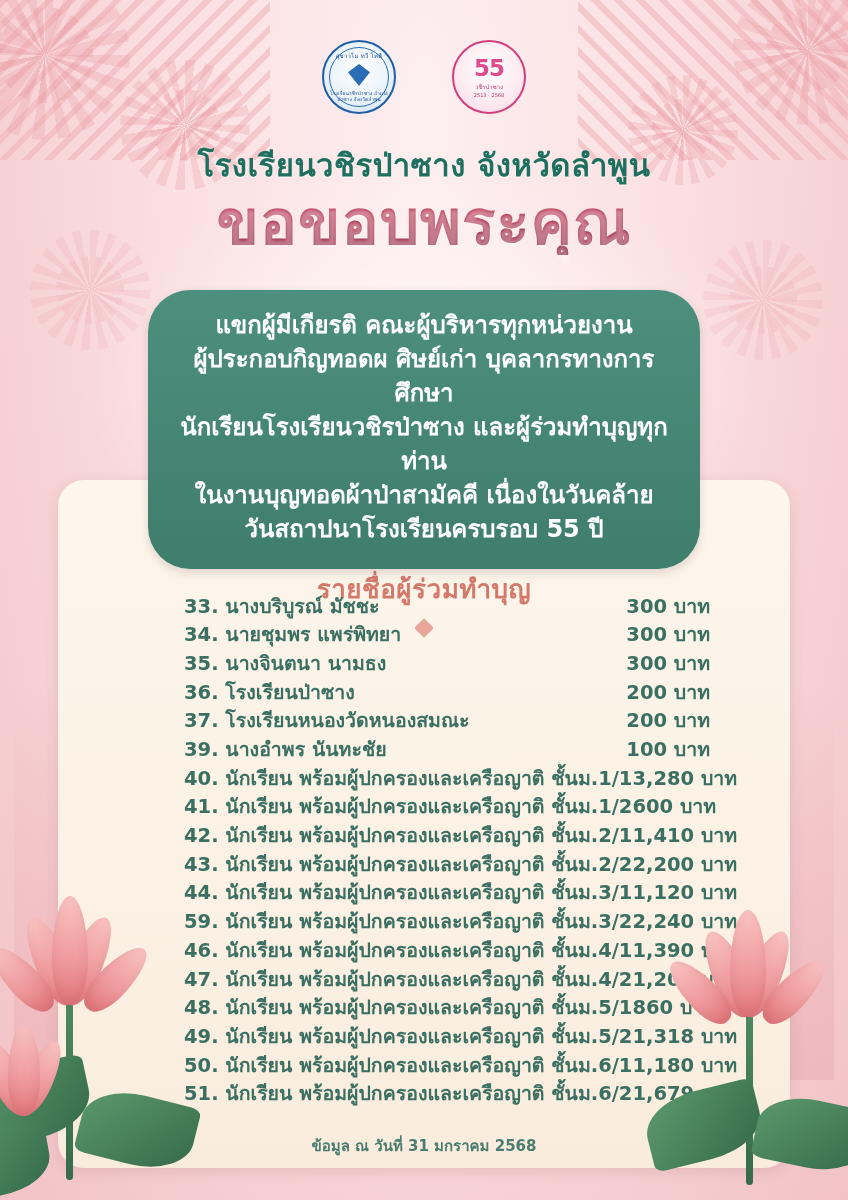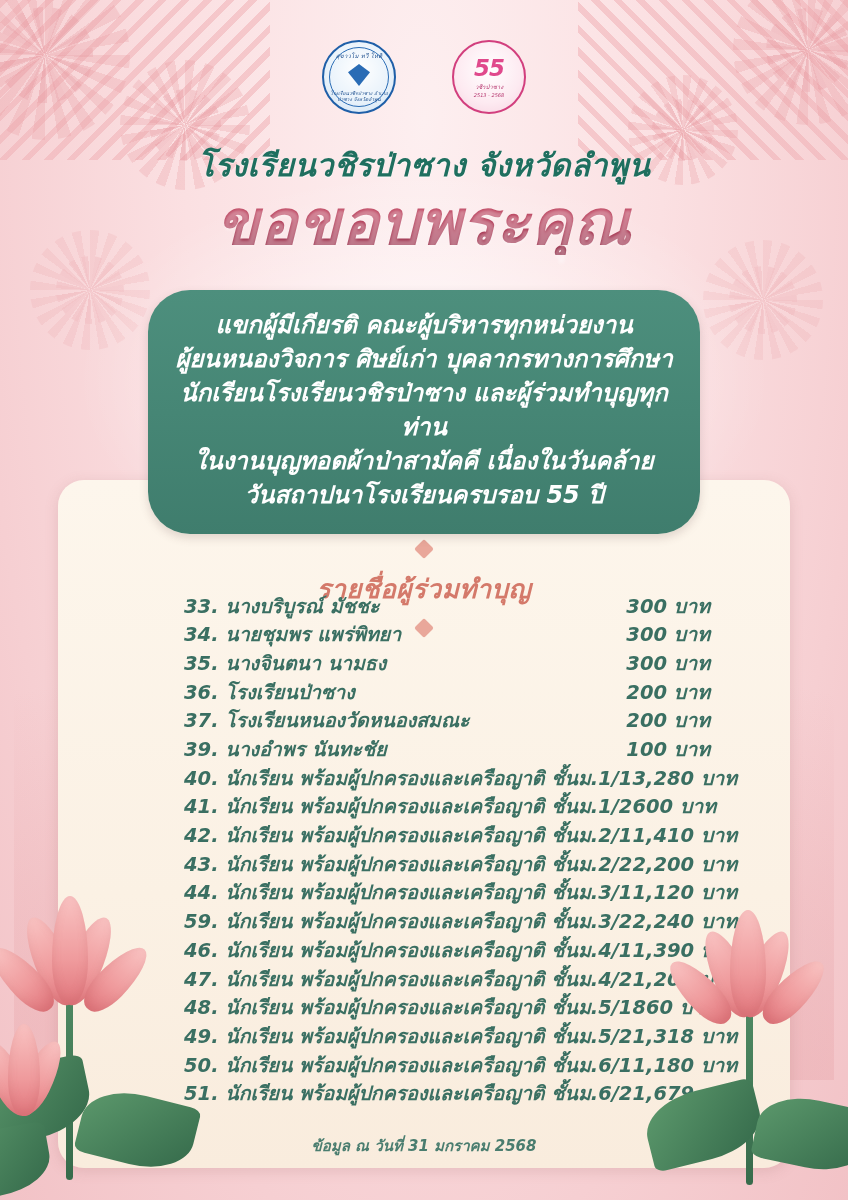--- a/index.html
+++ b/index.html
@@ -14,7 +14,6 @@
     background:
       radial-gradient(ellipse at 50% 10%, #fdeff0 0%, #fbe0e2 40%, #f6cfd2 75%, #f2c2c6 100%);
     overflow: hidden;
-    font-style: italic;
   }
   
   .bg-glow {

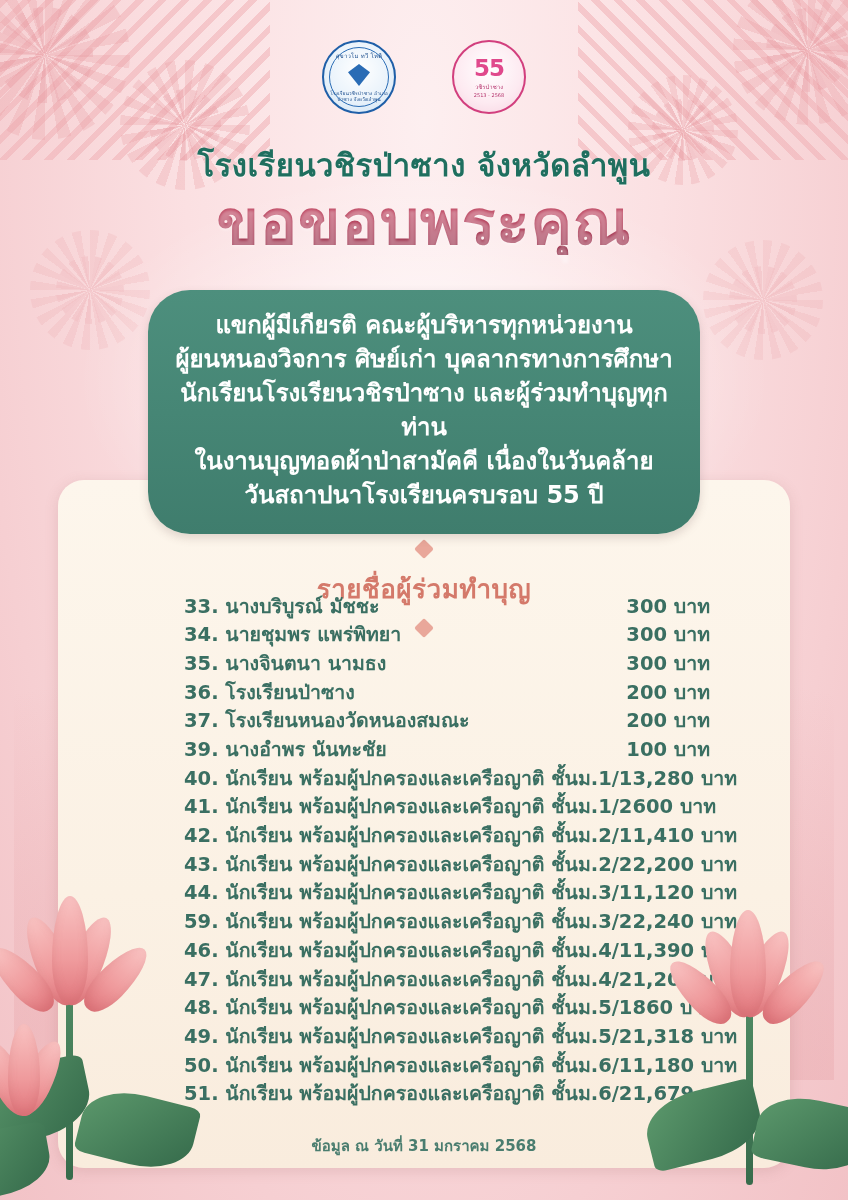--- a/index.html
+++ b/index.html
@@ -226,7 +226,7 @@
 
   <div class="msg-box">
     <p>แขกผู้มีเกียรติ คณะผู้บริหารทุกหน่วยงาน</p>
-    <p>ผู้ยนหนองวิจการ ศิษย์เก่า บุคลากรทางการศึกษา</p>
+    <p>ผู้ประกอบกิญทอดผ ศิษย์เก่า บุคลากรทางการศึกษา</p>
     <p>นักเรียนโรงเรียนวชิรป่าซาง และผู้ร่วมทำบุญทุกท่าน</p>
     <p>ในงานบุญทอดผ้าป่าสามัคคี เนื่องในวันคล้าย</p>
     <p>วันสถาปนาโรงเรียนครบรอบ 55 ปี</p>

